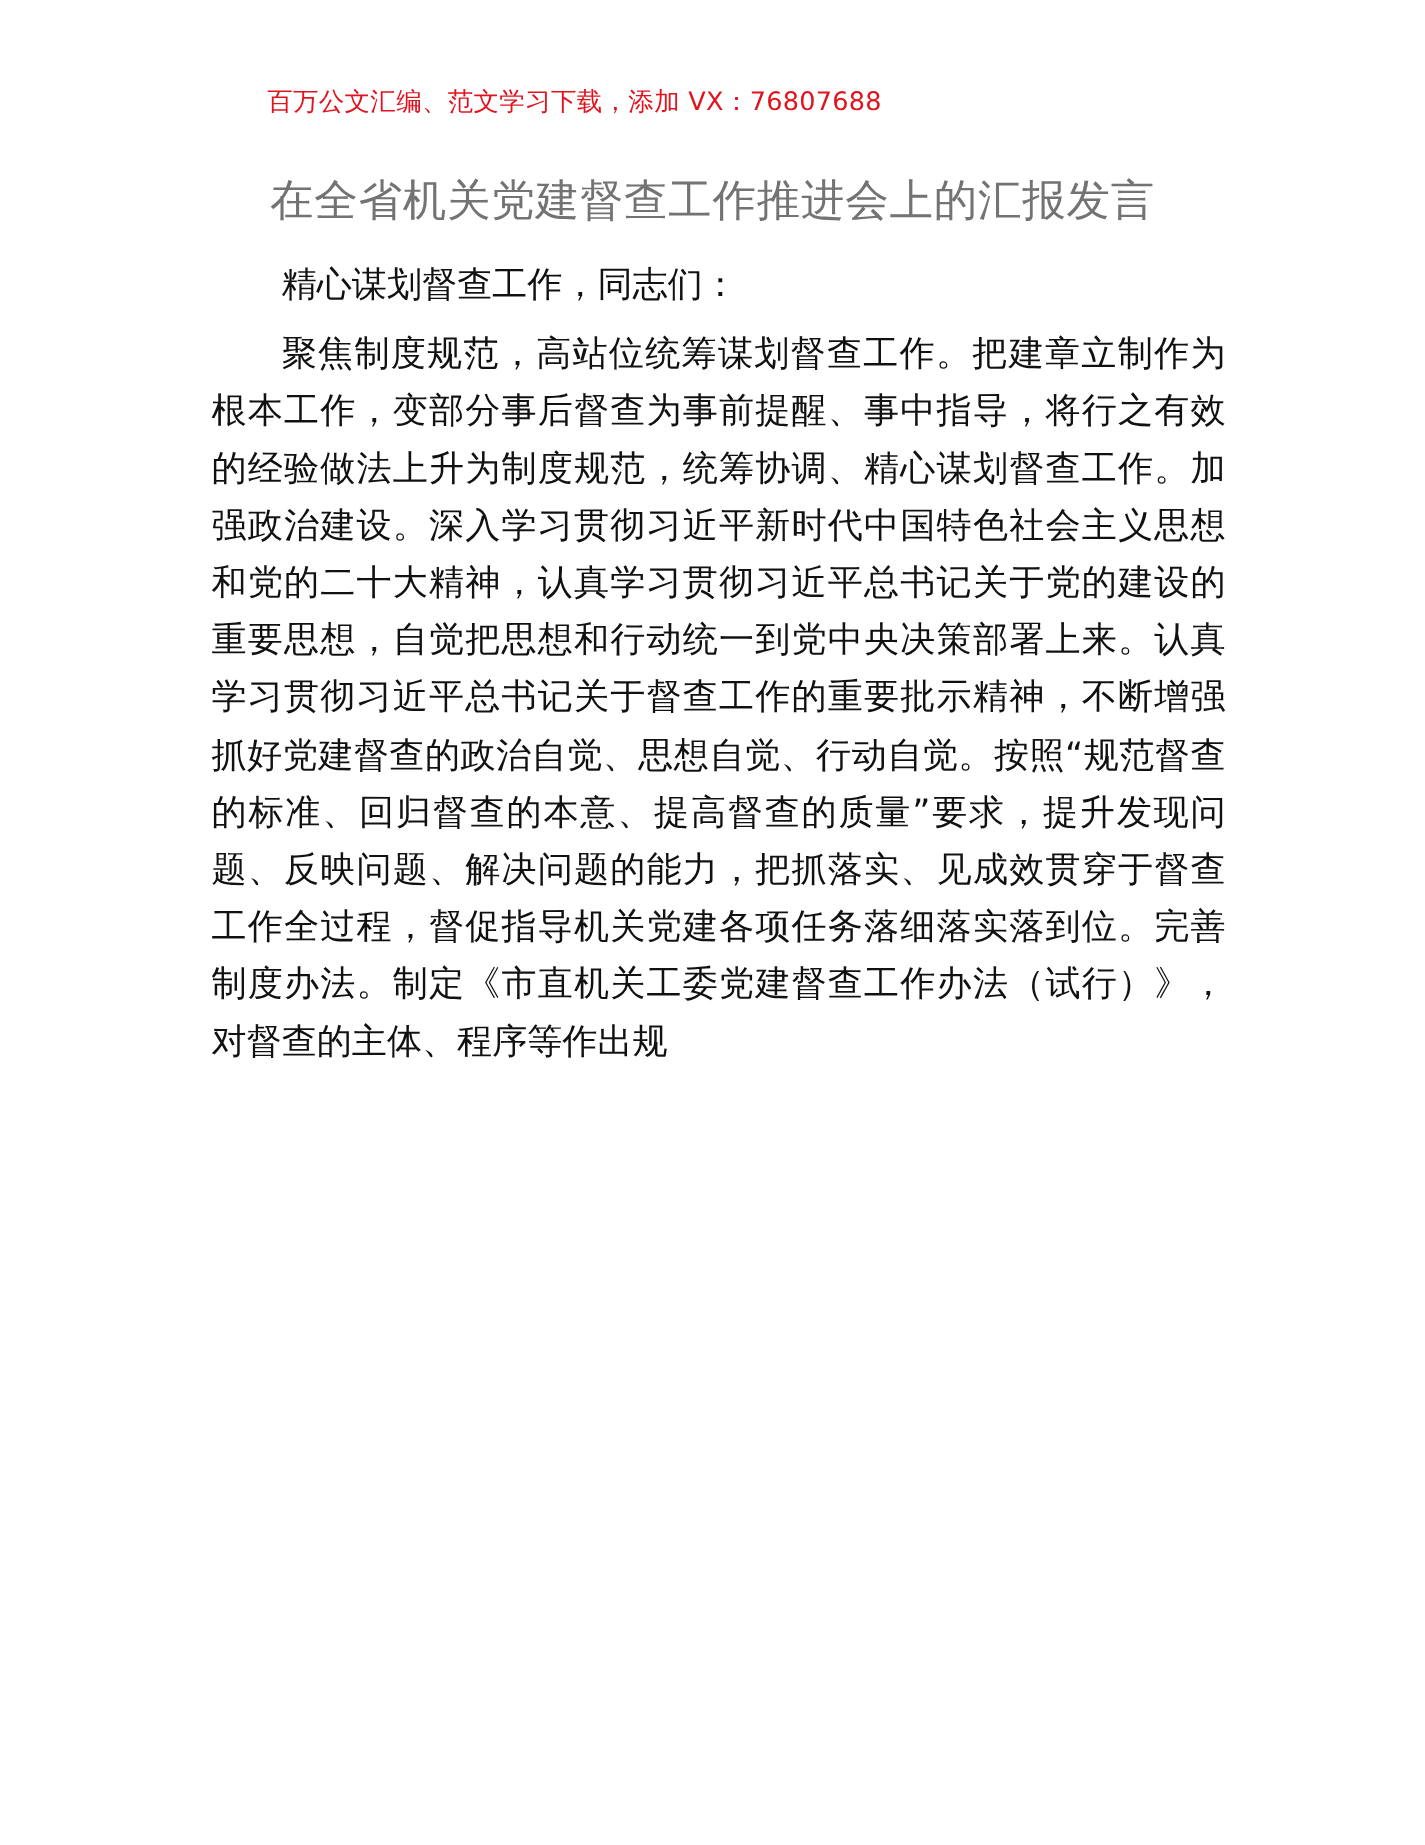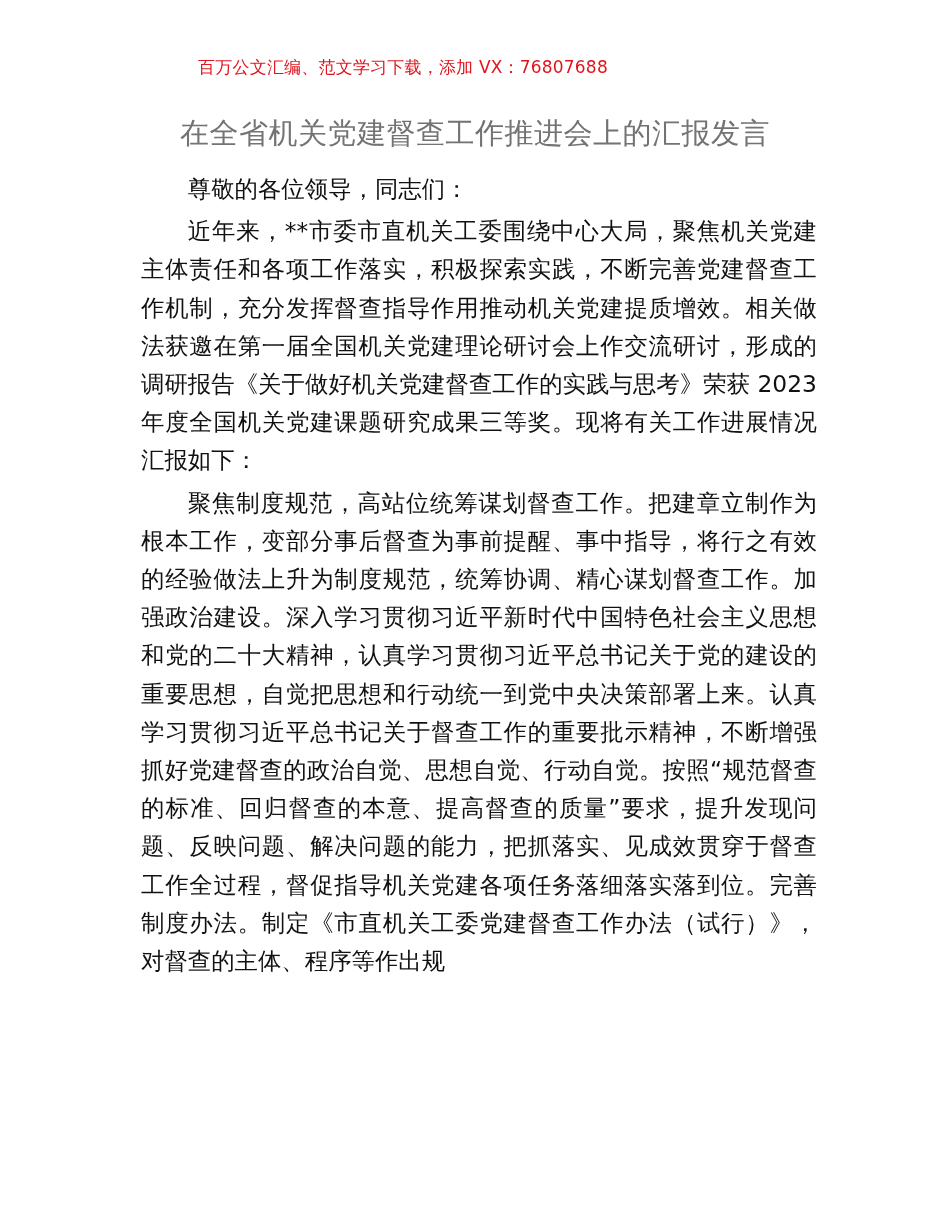--- a/index.html
+++ b/index.html
@@ -6,7 +6,7 @@
   body { width: 950px; height: 1230px; position: relative; overflow: hidden;
          font-family: "DejaVu Sans", "Liberation Sans", sans-serif; color: #111; }
   .watermark { position: absolute; top: 56px; left: 0; width: 766px; text-align: center;
-               color: #e0141e; font-size: 17px; letter-spacing: 0.2px; margin-left: 20px; }
+               color: #e0141e; font-size: 17px; letter-spacing: 0.2px; }
   .title { position: absolute; top: 114px; left: 0; width: 950px; text-align: center;
            font-size: 29px; color: #737373; letter-spacing: 0.5px; }
   .body { position: absolute; top: 170px; left: 141px; width: 676px; font-size: 23.4px;

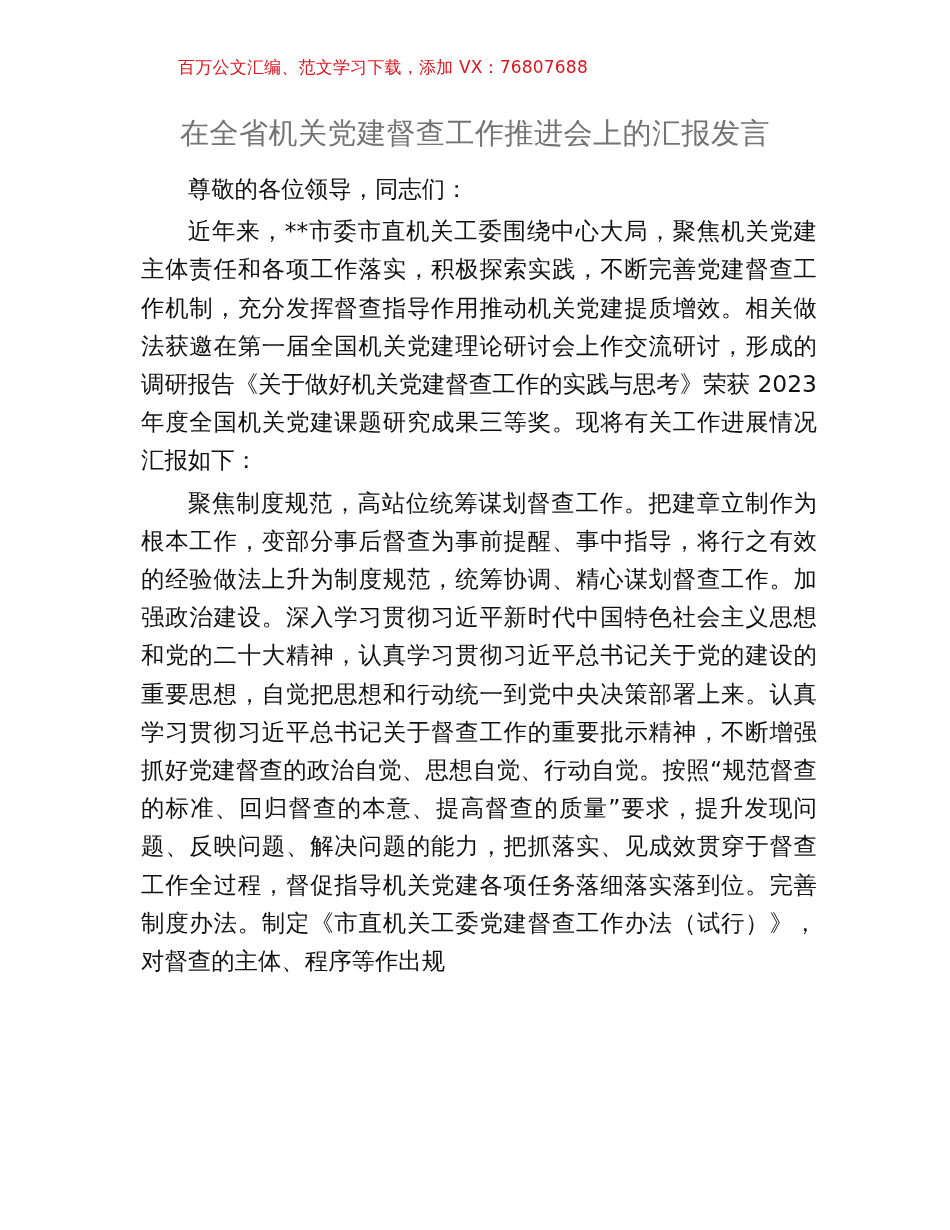--- a/index.html
+++ b/index.html
@@ -23,7 +23,7 @@
 <div class="title">在全省机关党建督查工作推进会上的汇报发言</div>
 
 <div class="body">
-  <p class="salutation">尊敬的各位领导，同志们：</p>
+  <p class="salutation">精心谋划督查工作，同志们：</p>
   <div class="gap"></div>
   <p class="para">近年来，**市委市直机关工委围绕中心大局，聚焦机关党建主体责任和各项工作落实，积极探索实践，不断完善党建督查工作机制，充分发挥督查指导作用推动机关党建提质增效。相关做法获邀在第一届全国机关党建理论研讨会上作交流研讨，形成的调研报告《关于做好机关党建督查工作的实践与思考》荣获 2023 年度全国机关党建课题研究成果三等奖。现将有关工作进展情况汇报如下：</p>
   <div class="gap"></div>

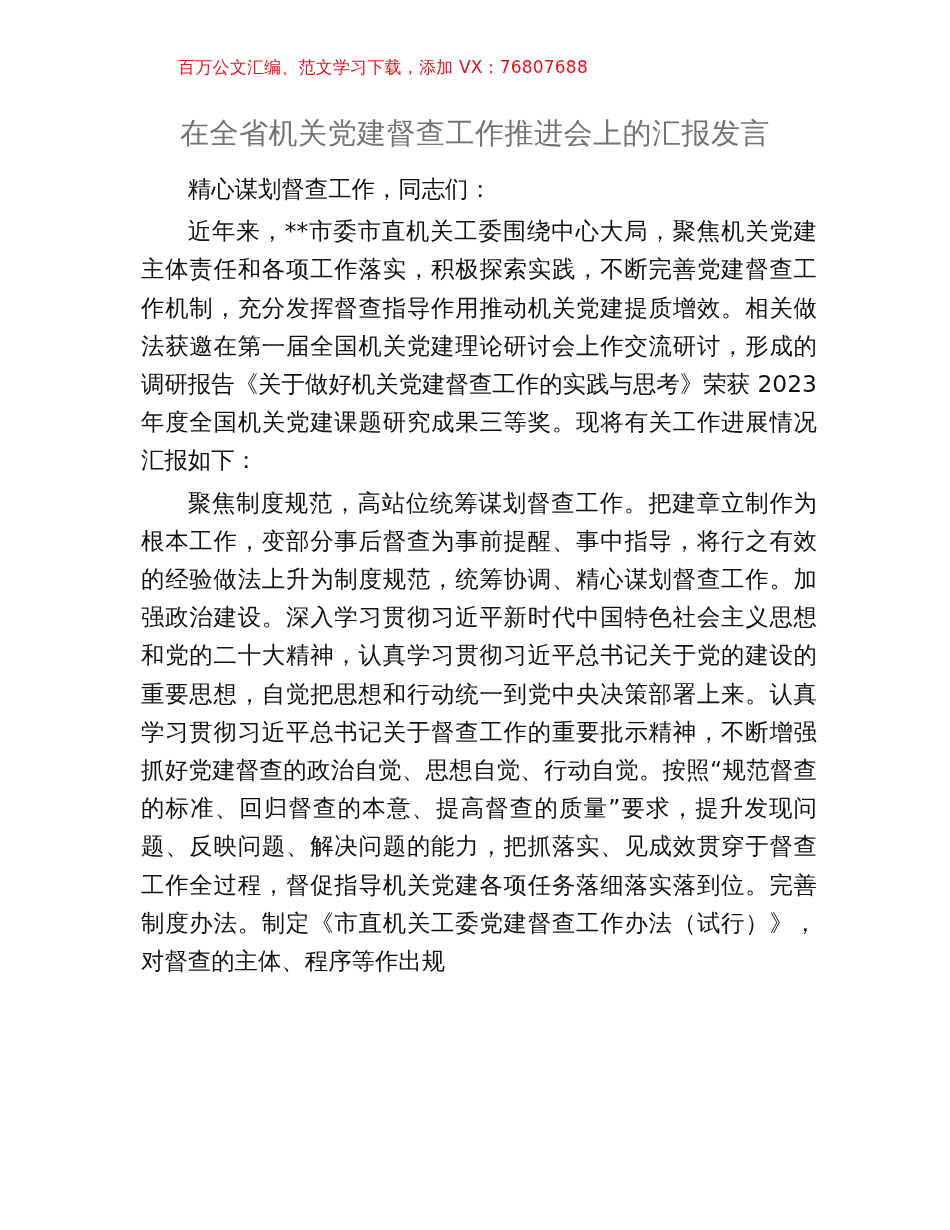--- a/index.html
+++ b/index.html
@@ -25,7 +25,6 @@
 <div class="body">
   <p class="salutation">精心谋划督查工作，同志们：</p>
   <div class="gap"></div>
-  <p class="para">近年来，**市委市直机关工委围绕中心大局，聚焦机关党建主体责任和各项工作落实，积极探索实践，不断完善党建督查工作机制，充分发挥督查指导作用推动机关党建提质增效。相关做法获邀在第一届全国机关党建理论研讨会上作交流研讨，形成的调研报告《关于做好机关党建督查工作的实践与思考》荣获 2023 年度全国机关党建课题研究成果三等奖。现将有关工作进展情况汇报如下：</p>
   <div class="gap"></div>
   <p class="para">聚焦制度规范，高站位统筹谋划督查工作。把建章立制作为根本工作，变部分事后督查为事前提醒、事中指导，将行之有效的经验做法上升为制度规范，统筹协调、精心谋划督查工作。加强政治建设。深入学习贯彻习近平新时代中国特色社会主义思想和党的二十大精神，认真学习贯彻习近平总书记关于党的建设的重要思想，自觉把思想和行动统一到党中央决策部署上来。认真学习贯彻习近平总书记关于督查工作的重要批示精神，不断增强抓好党建督查的政治自觉、思想自觉、行动自觉。按照“规范督查的标准、回归督查的本意、提高督查的质量”要求，提升发现问题、反映问题、解决问题的能力，把抓落实、见成效贯穿于督查工作全过程，督促指导机关党建各项任务落细落实落到位。完善制度办法。制定《市直机关工委党建督查工作办法（试行）》，对督查的主体、程序等作出规</p>
 </div>

